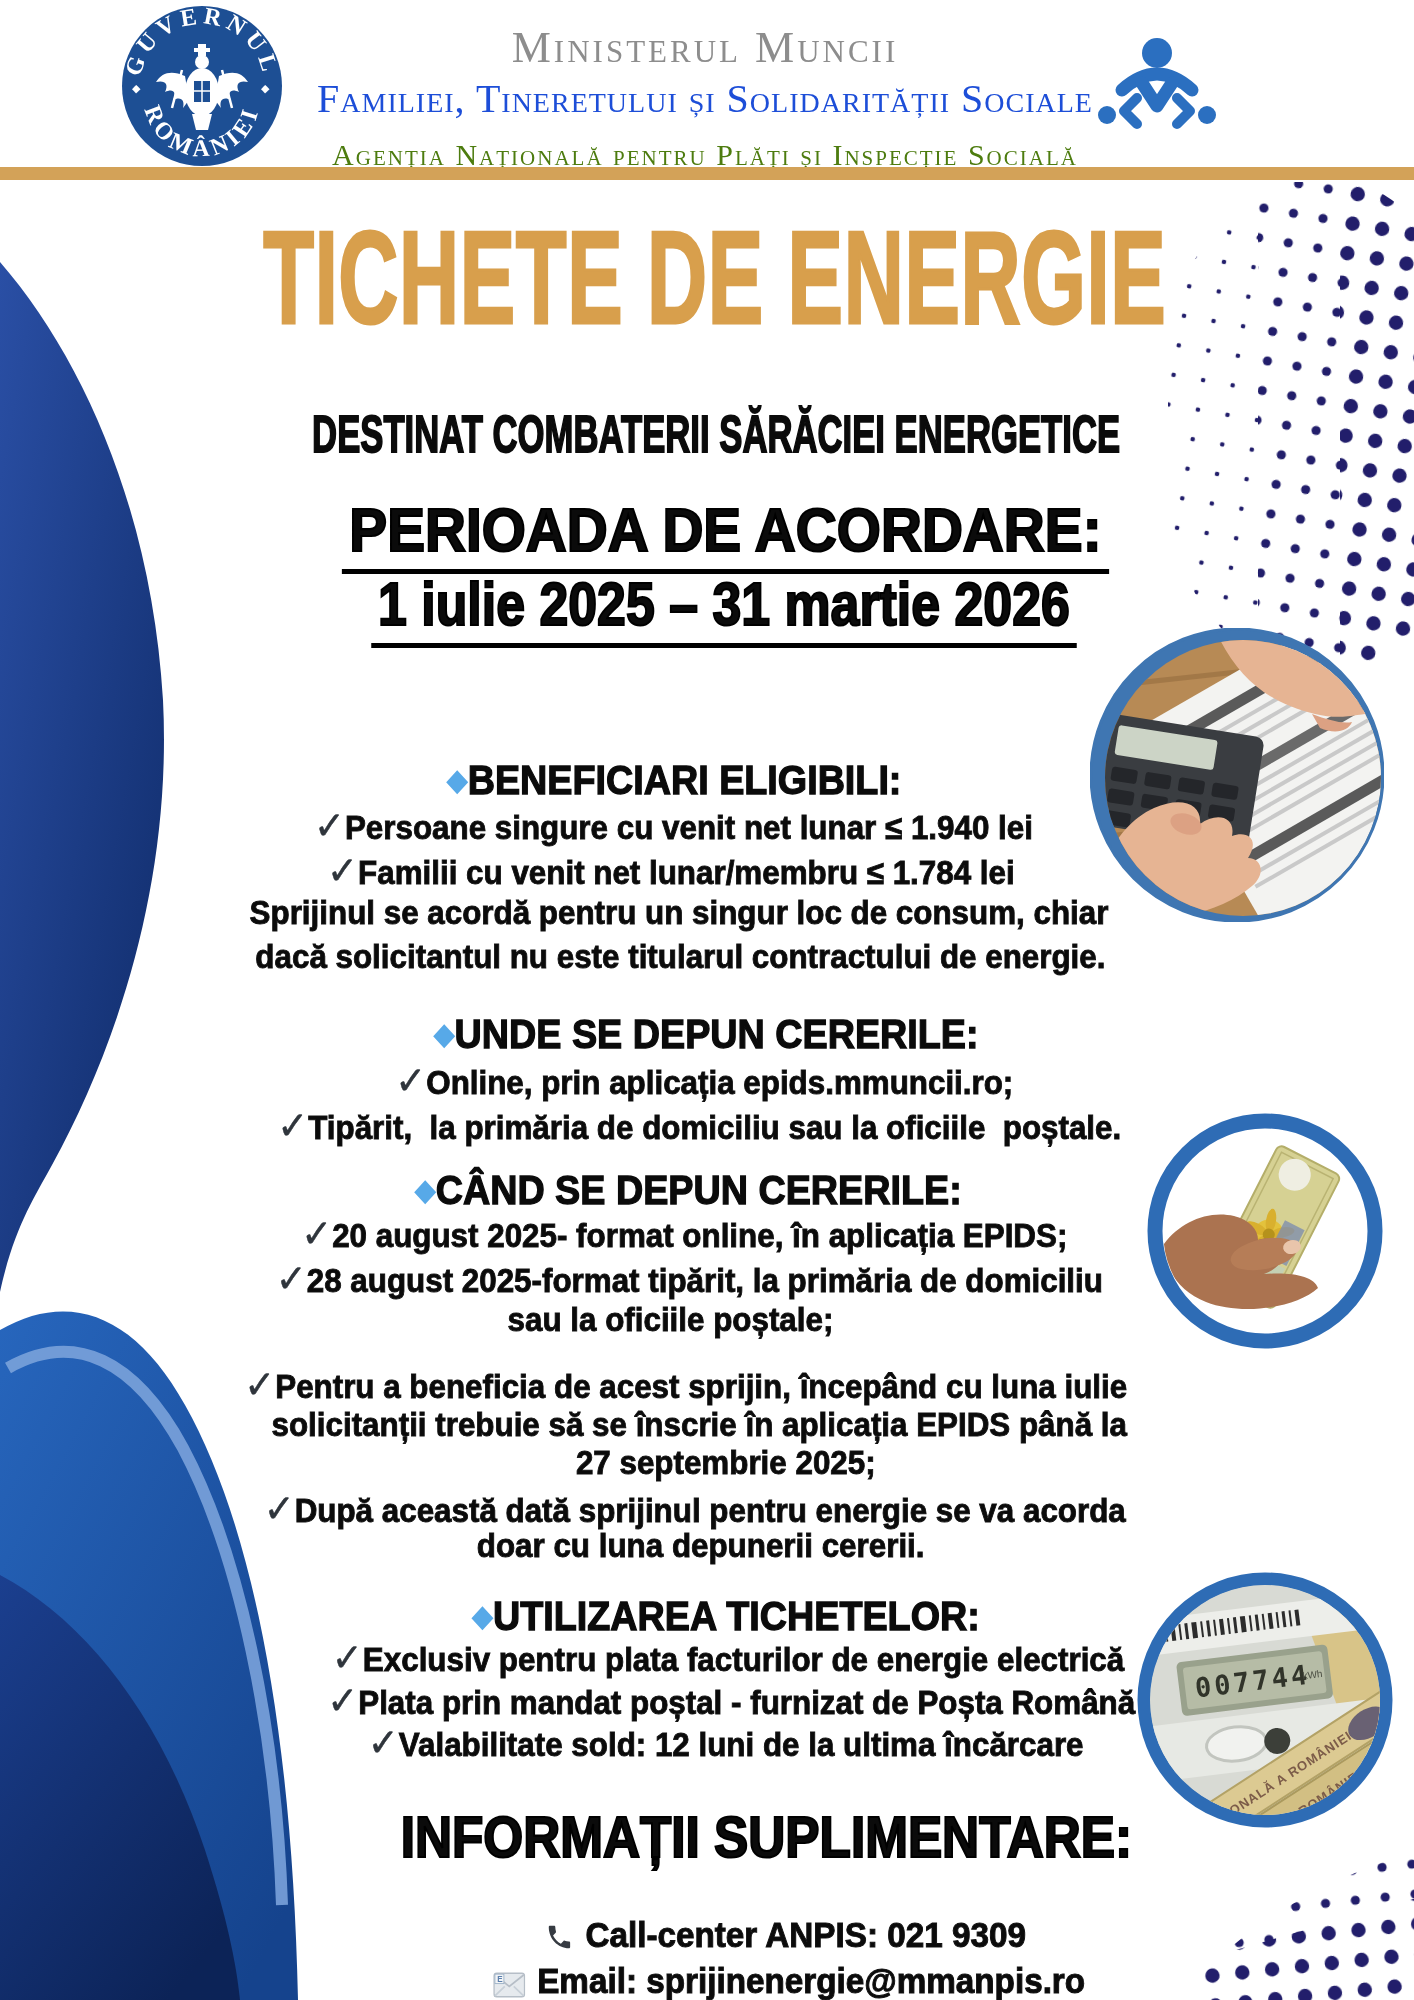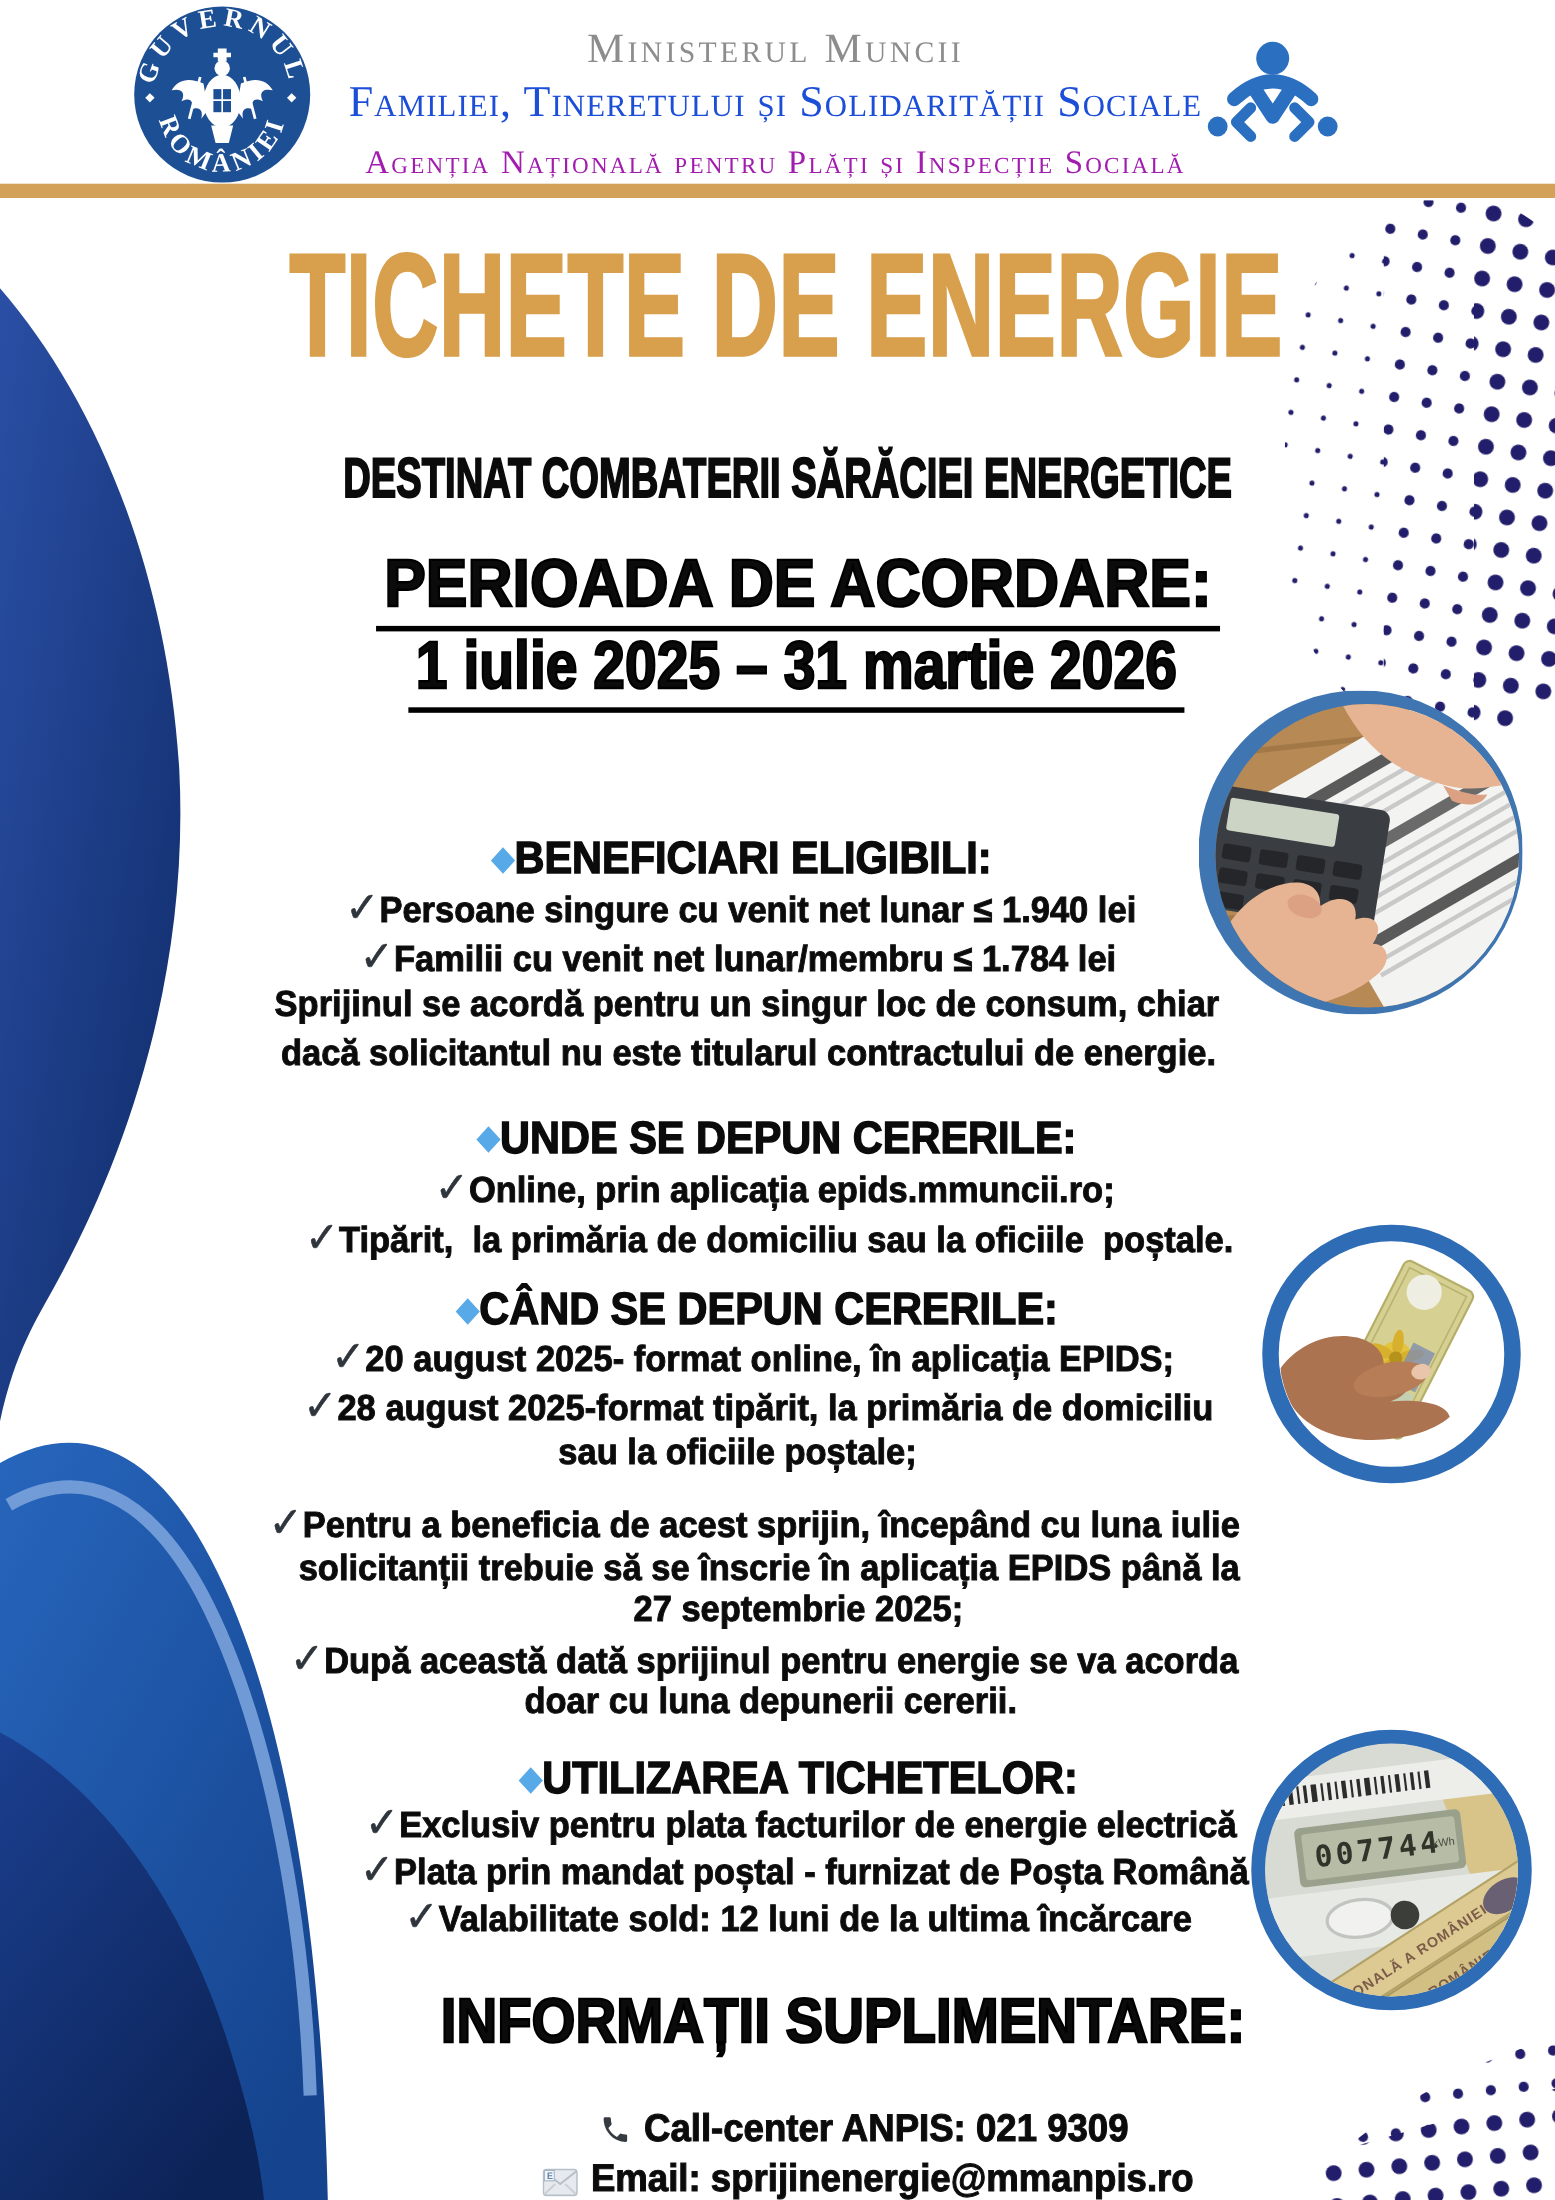--- a/index.html
+++ b/index.html
@@ -25,7 +25,7 @@
   .dia::before{content:"\25C6 ";font-size:.72em;vertical-align:.12em;}
   .hdr-text{position:absolute;left:250px;top:22px;width:910px;text-align:center;z-index:2;
             font-family:"Liberation Serif",serif;font-variant:small-caps;}
-  .hdr-l1{font-size:38px;letter-spacing:3px;color:#8d8d8d;}
+  .hdr-l1{font-size:44px;letter-spacing:3px;color:#8d8d8d;}
   .hdr-l2{font-size:40px;letter-spacing:1px;color:#1d4ed8;margin-top:2px;}
   .hdr-l3{font-size:30px;letter-spacing:2px;color:#a21caf;margin-top:16px;}
   .goldbar{position:absolute;left:0;top:167px;width:1414px;height:13px;background:#d3a258;z-index:2;}

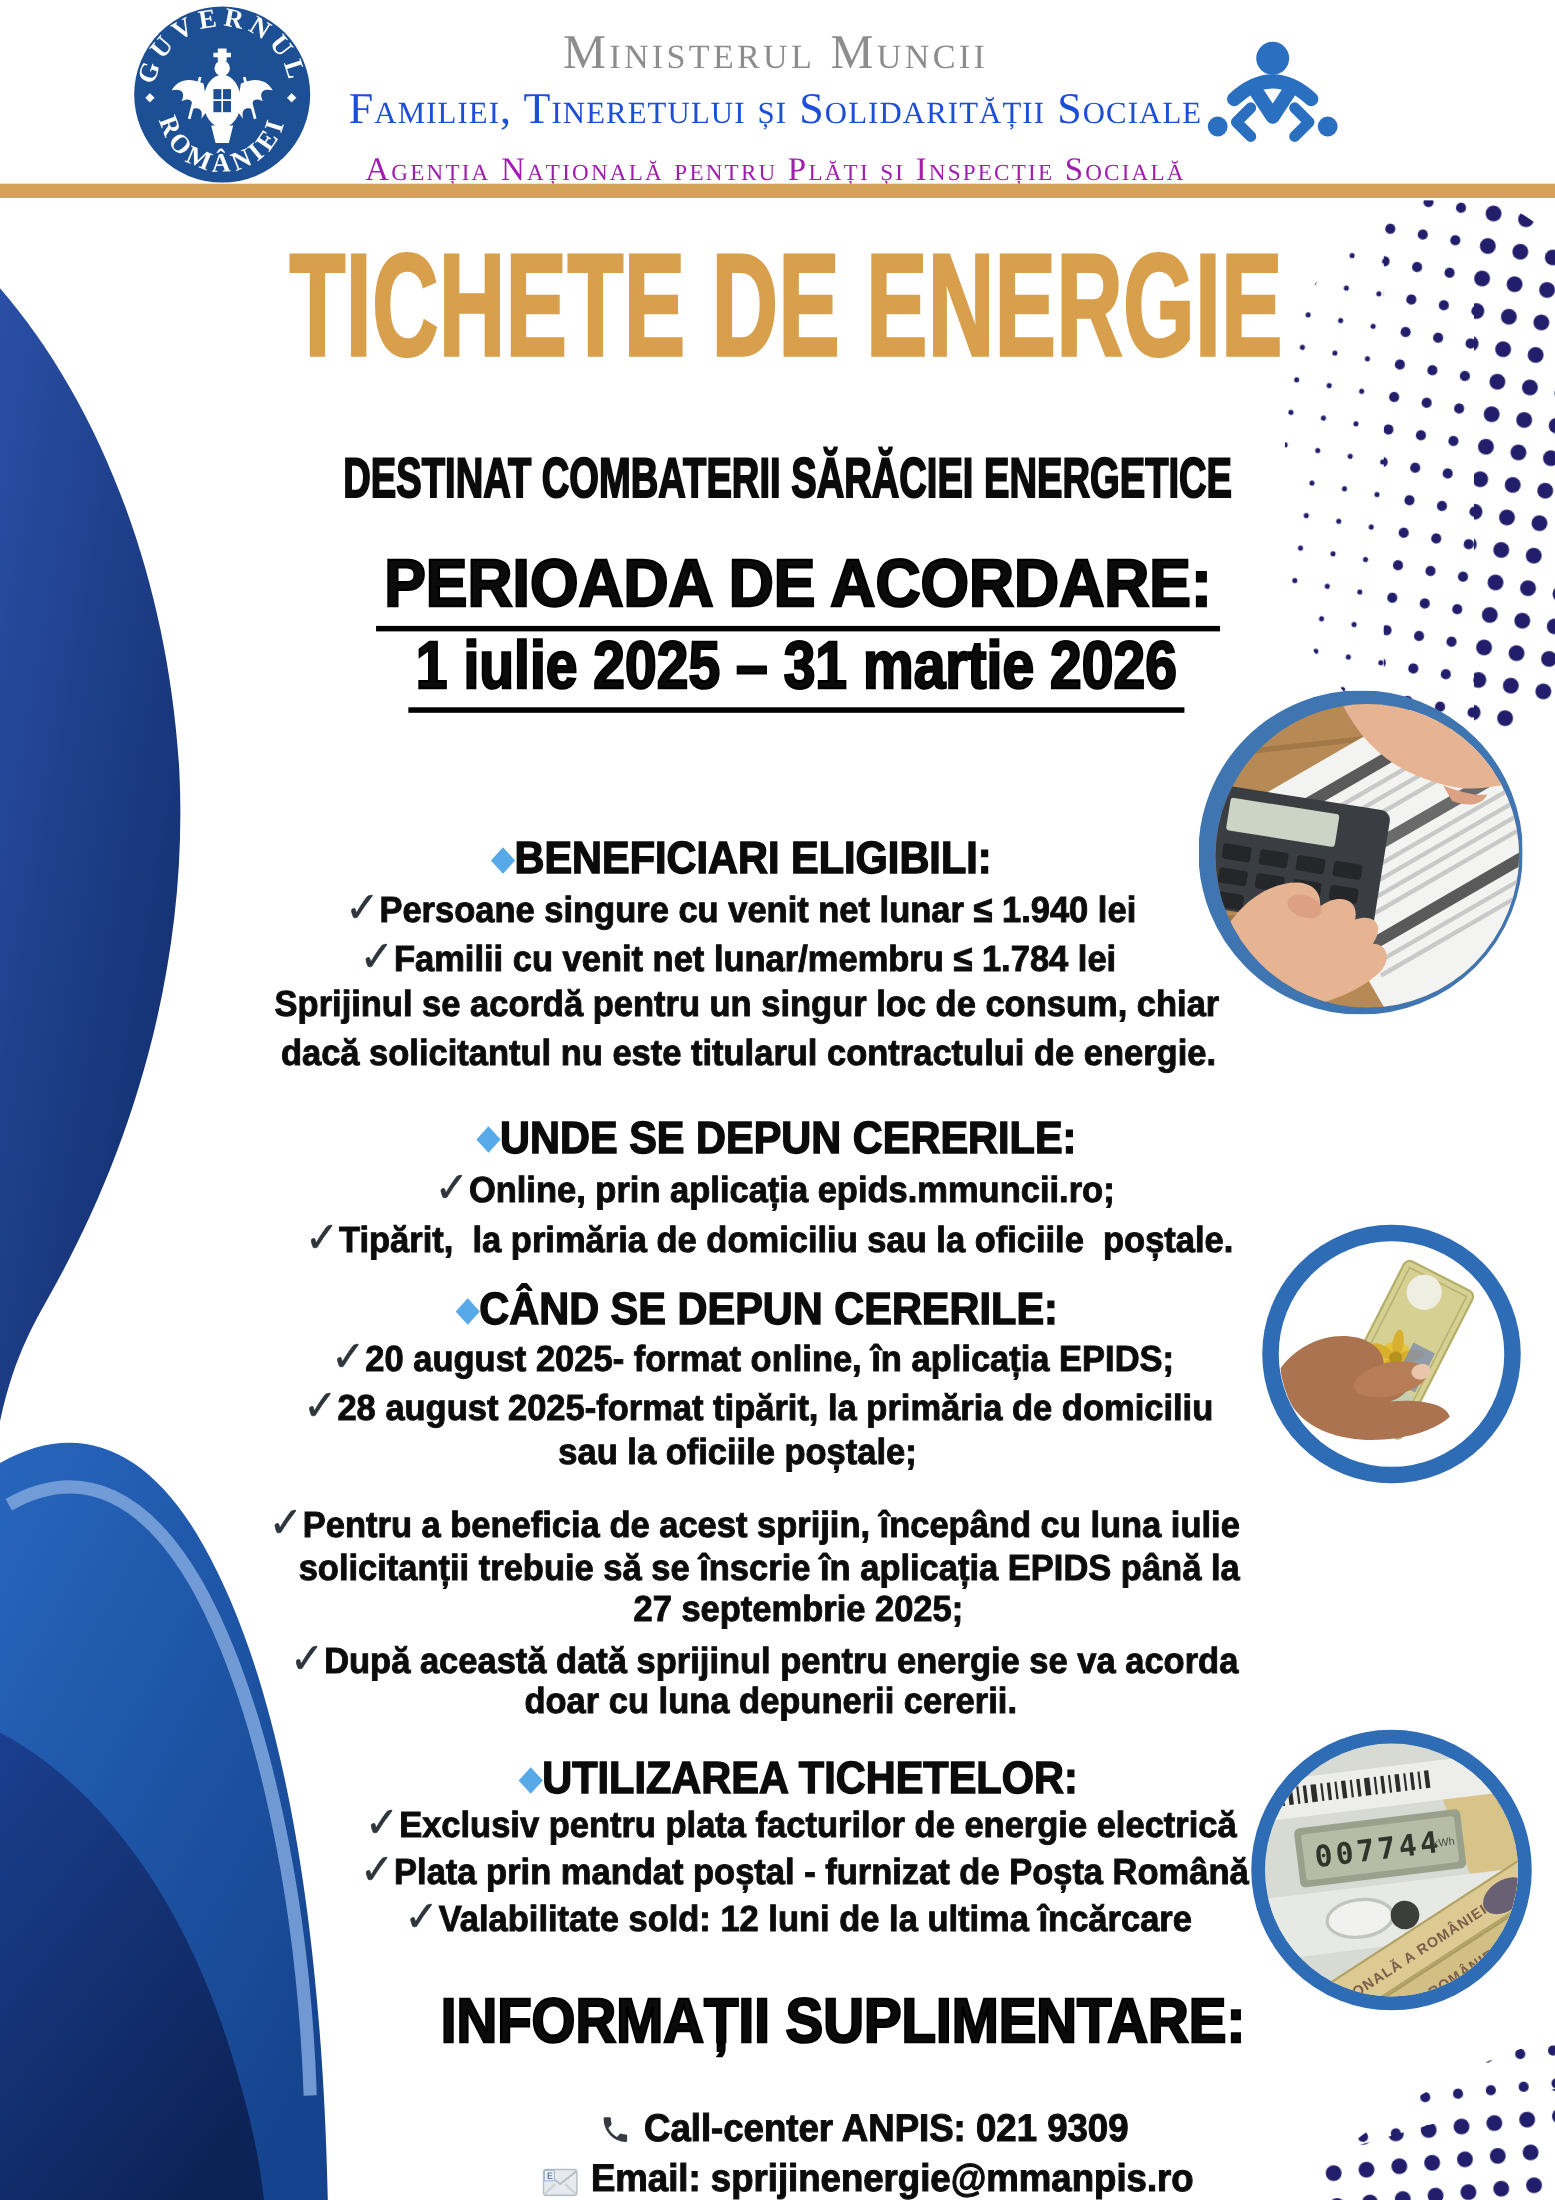--- a/index.html
+++ b/index.html
@@ -27,7 +27,7 @@
             font-family:"Liberation Serif",serif;font-variant:small-caps;}
   .hdr-l1{font-size:44px;letter-spacing:3px;color:#8d8d8d;}
   .hdr-l2{font-size:40px;letter-spacing:1px;color:#1d4ed8;margin-top:2px;}
-  .hdr-l3{font-size:30px;letter-spacing:2px;color:#a21caf;margin-top:16px;}
+  .hdr-l3{font-size:30px;letter-spacing:2px;color:#4d7c0f;margin-top:16px;}
   .goldbar{position:absolute;left:0;top:167px;width:1414px;height:13px;background:#d3a258;z-index:2;}
   .icon-inline{display:inline-block;vertical-align:-5px;margin-right:12px;}
 </style>

